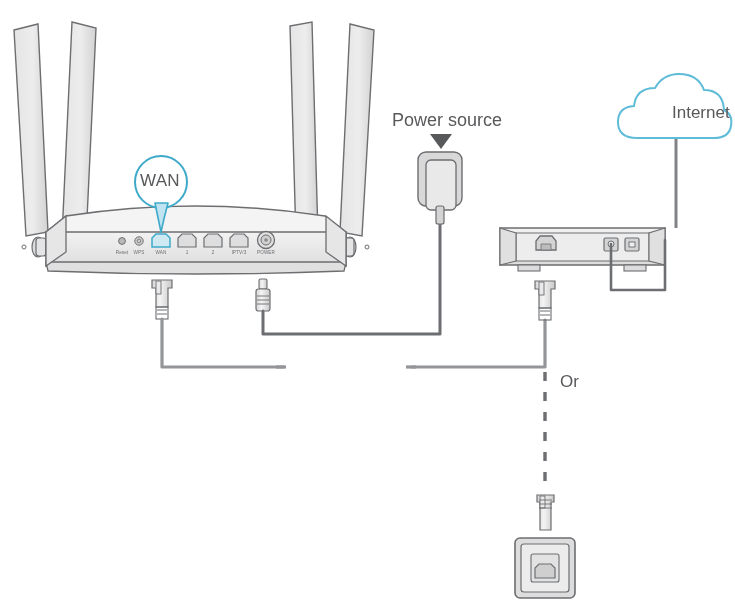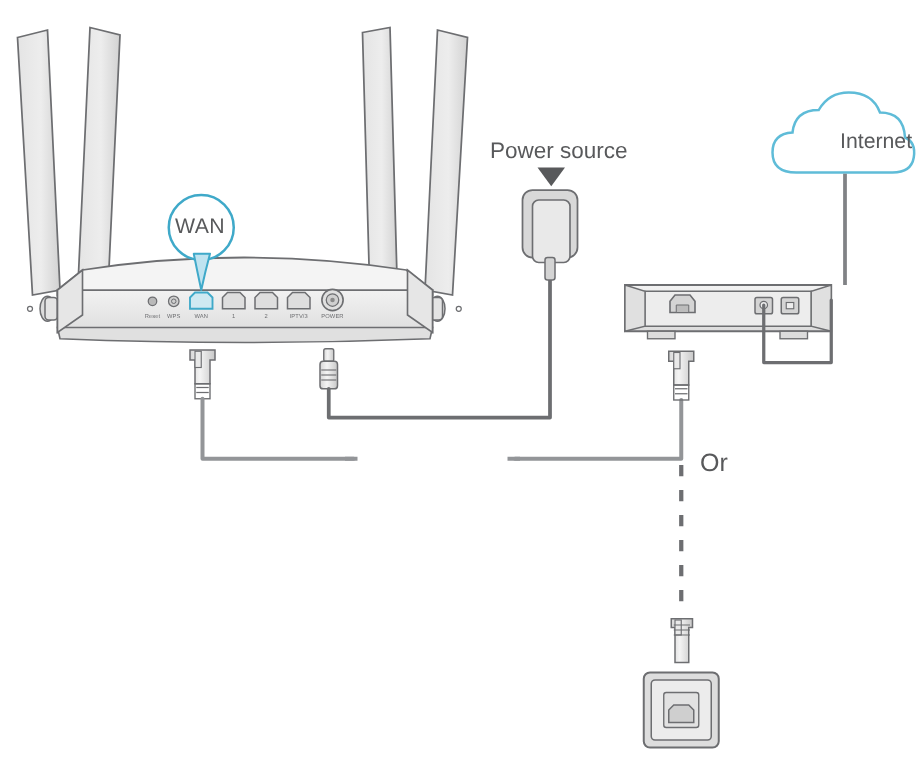--- a/index.html
+++ b/index.html
@@ -55,8 +55,8 @@
   }
   #label-or {
     left: 560px;
-    top: 360px;
-    font-size: 20px;
+    top: 372px;
+    font-size: 17px;
   }
   .port-lbl {
     position: absolute;

